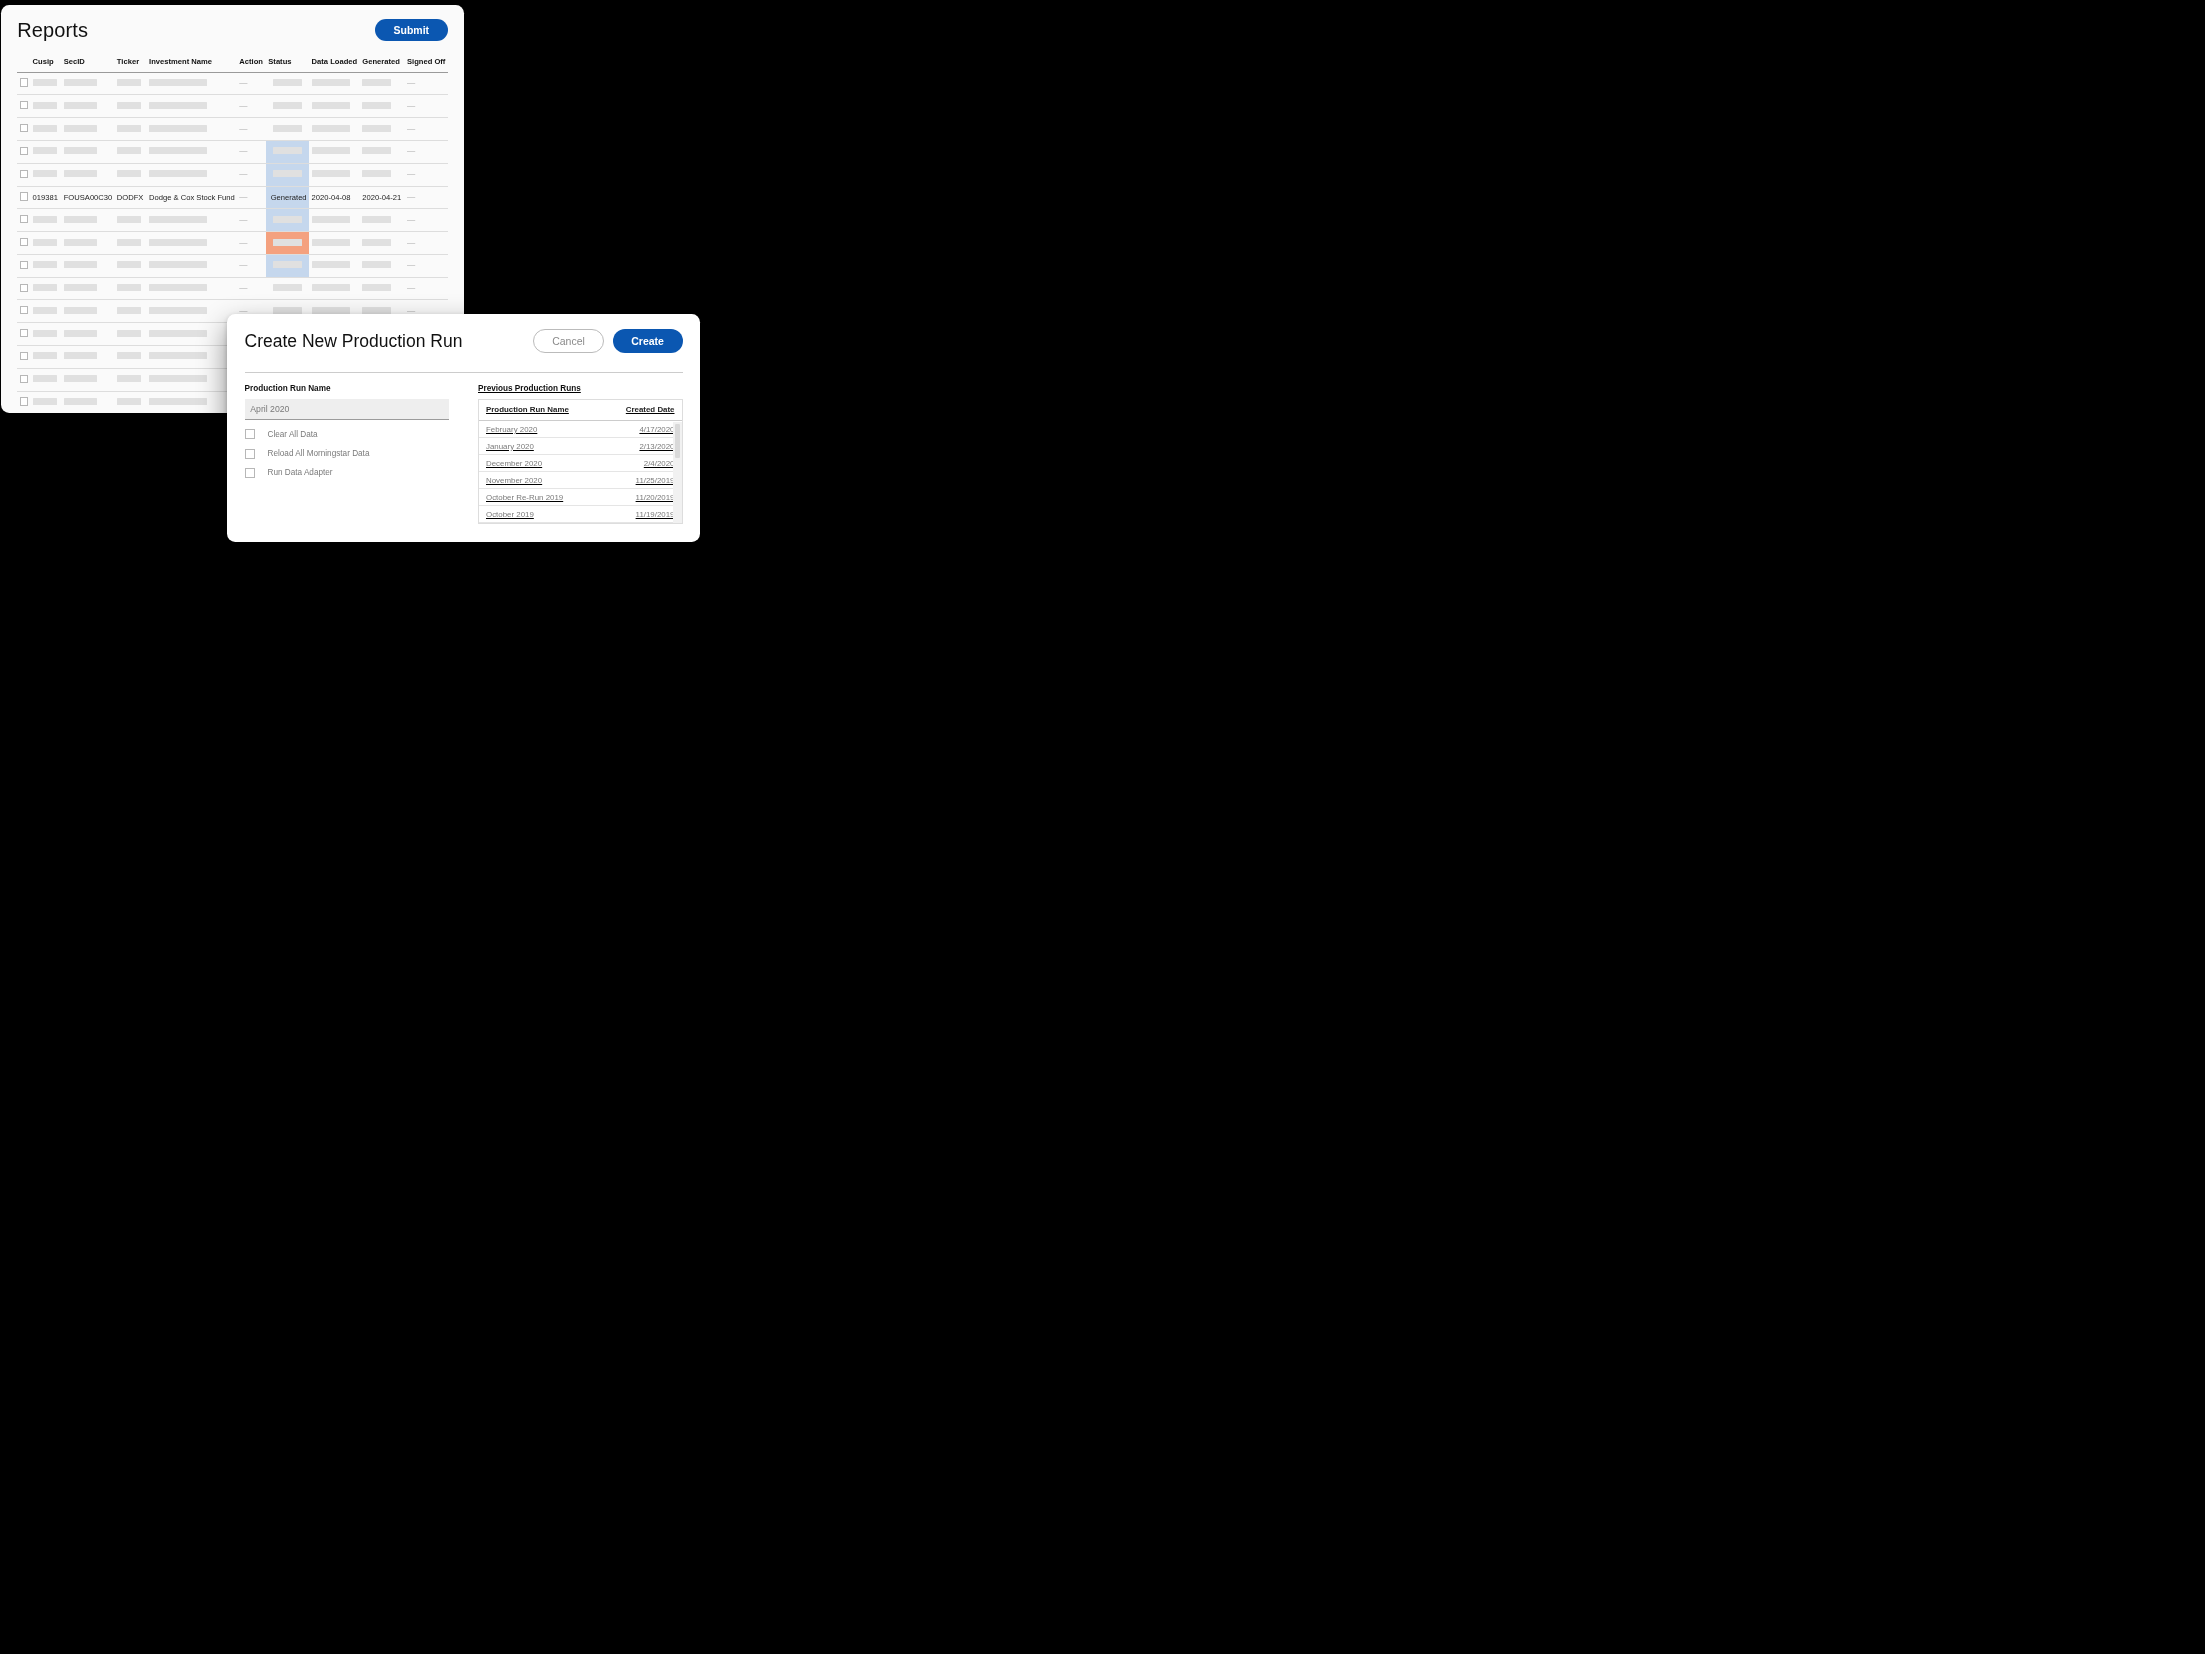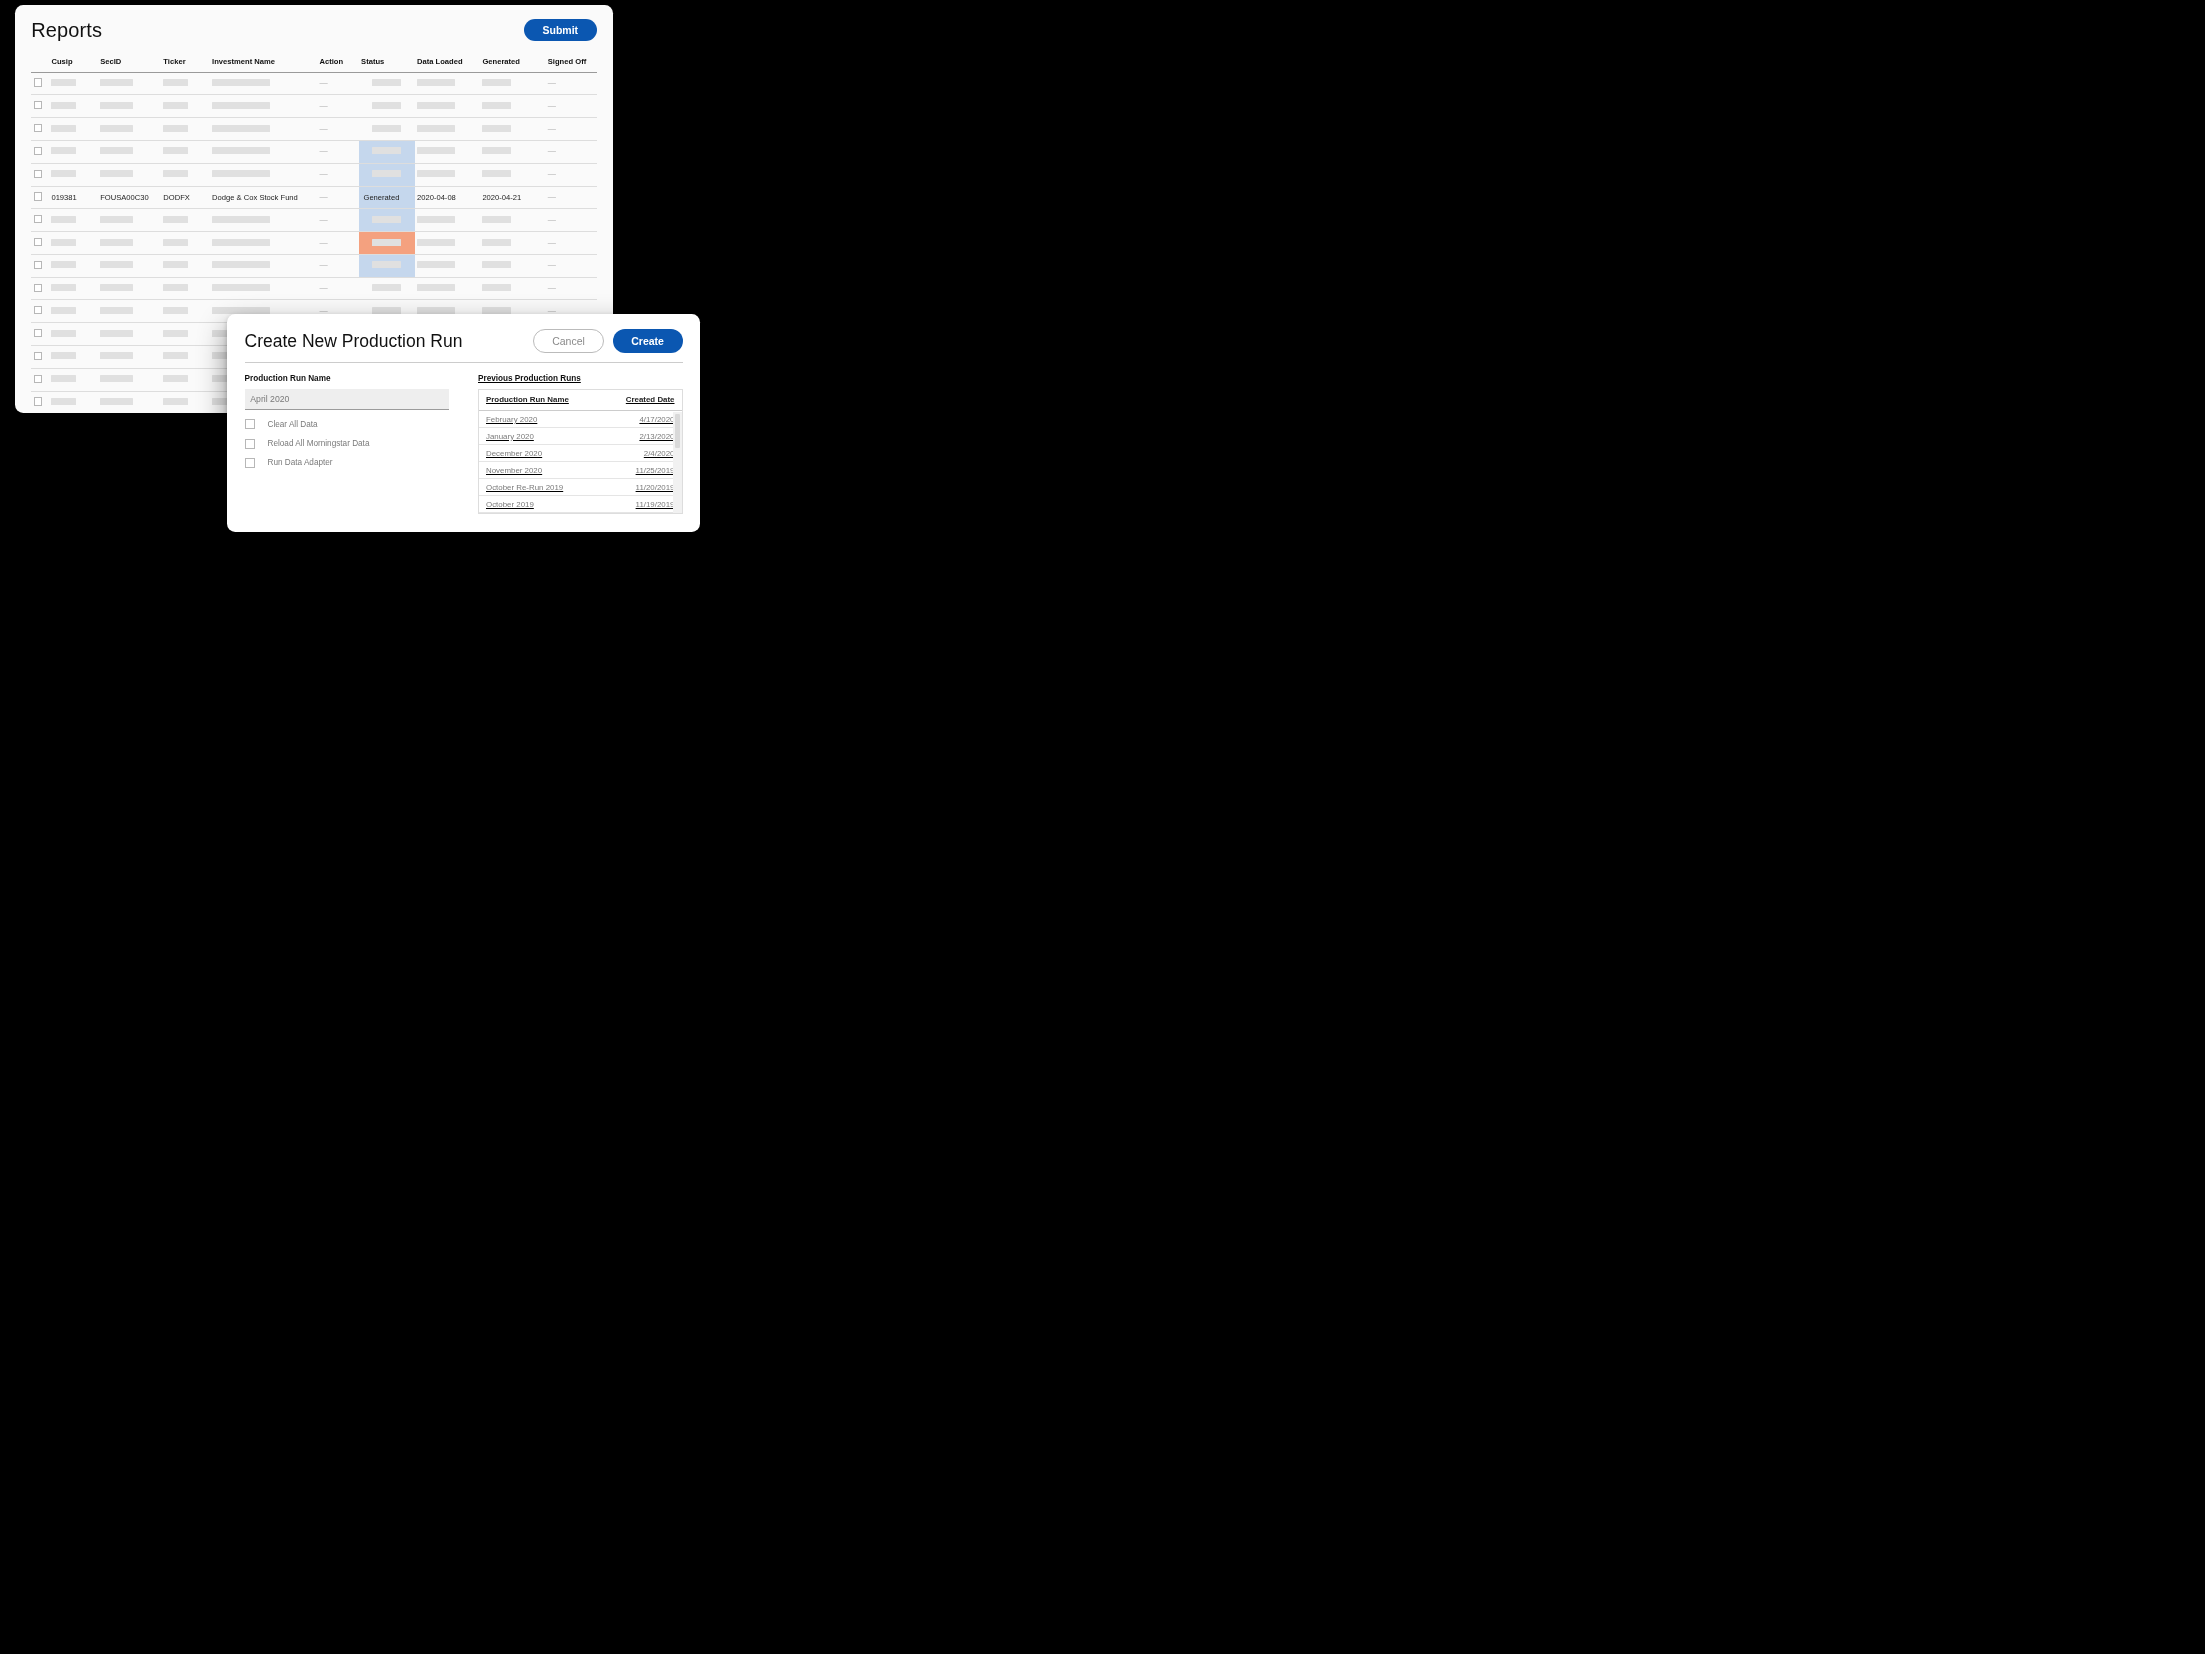--- a/index.html
+++ b/index.html
@@ -17,9 +17,9 @@
   
   .reports-card {
     position: absolute;
-    left: 15px;
+    left: 1px;
     top: 4.7px;
-    width: 598px;
+    width: 463px;
     height: 408px;
     background: #fafafa;
     border-radius: 8.2px;

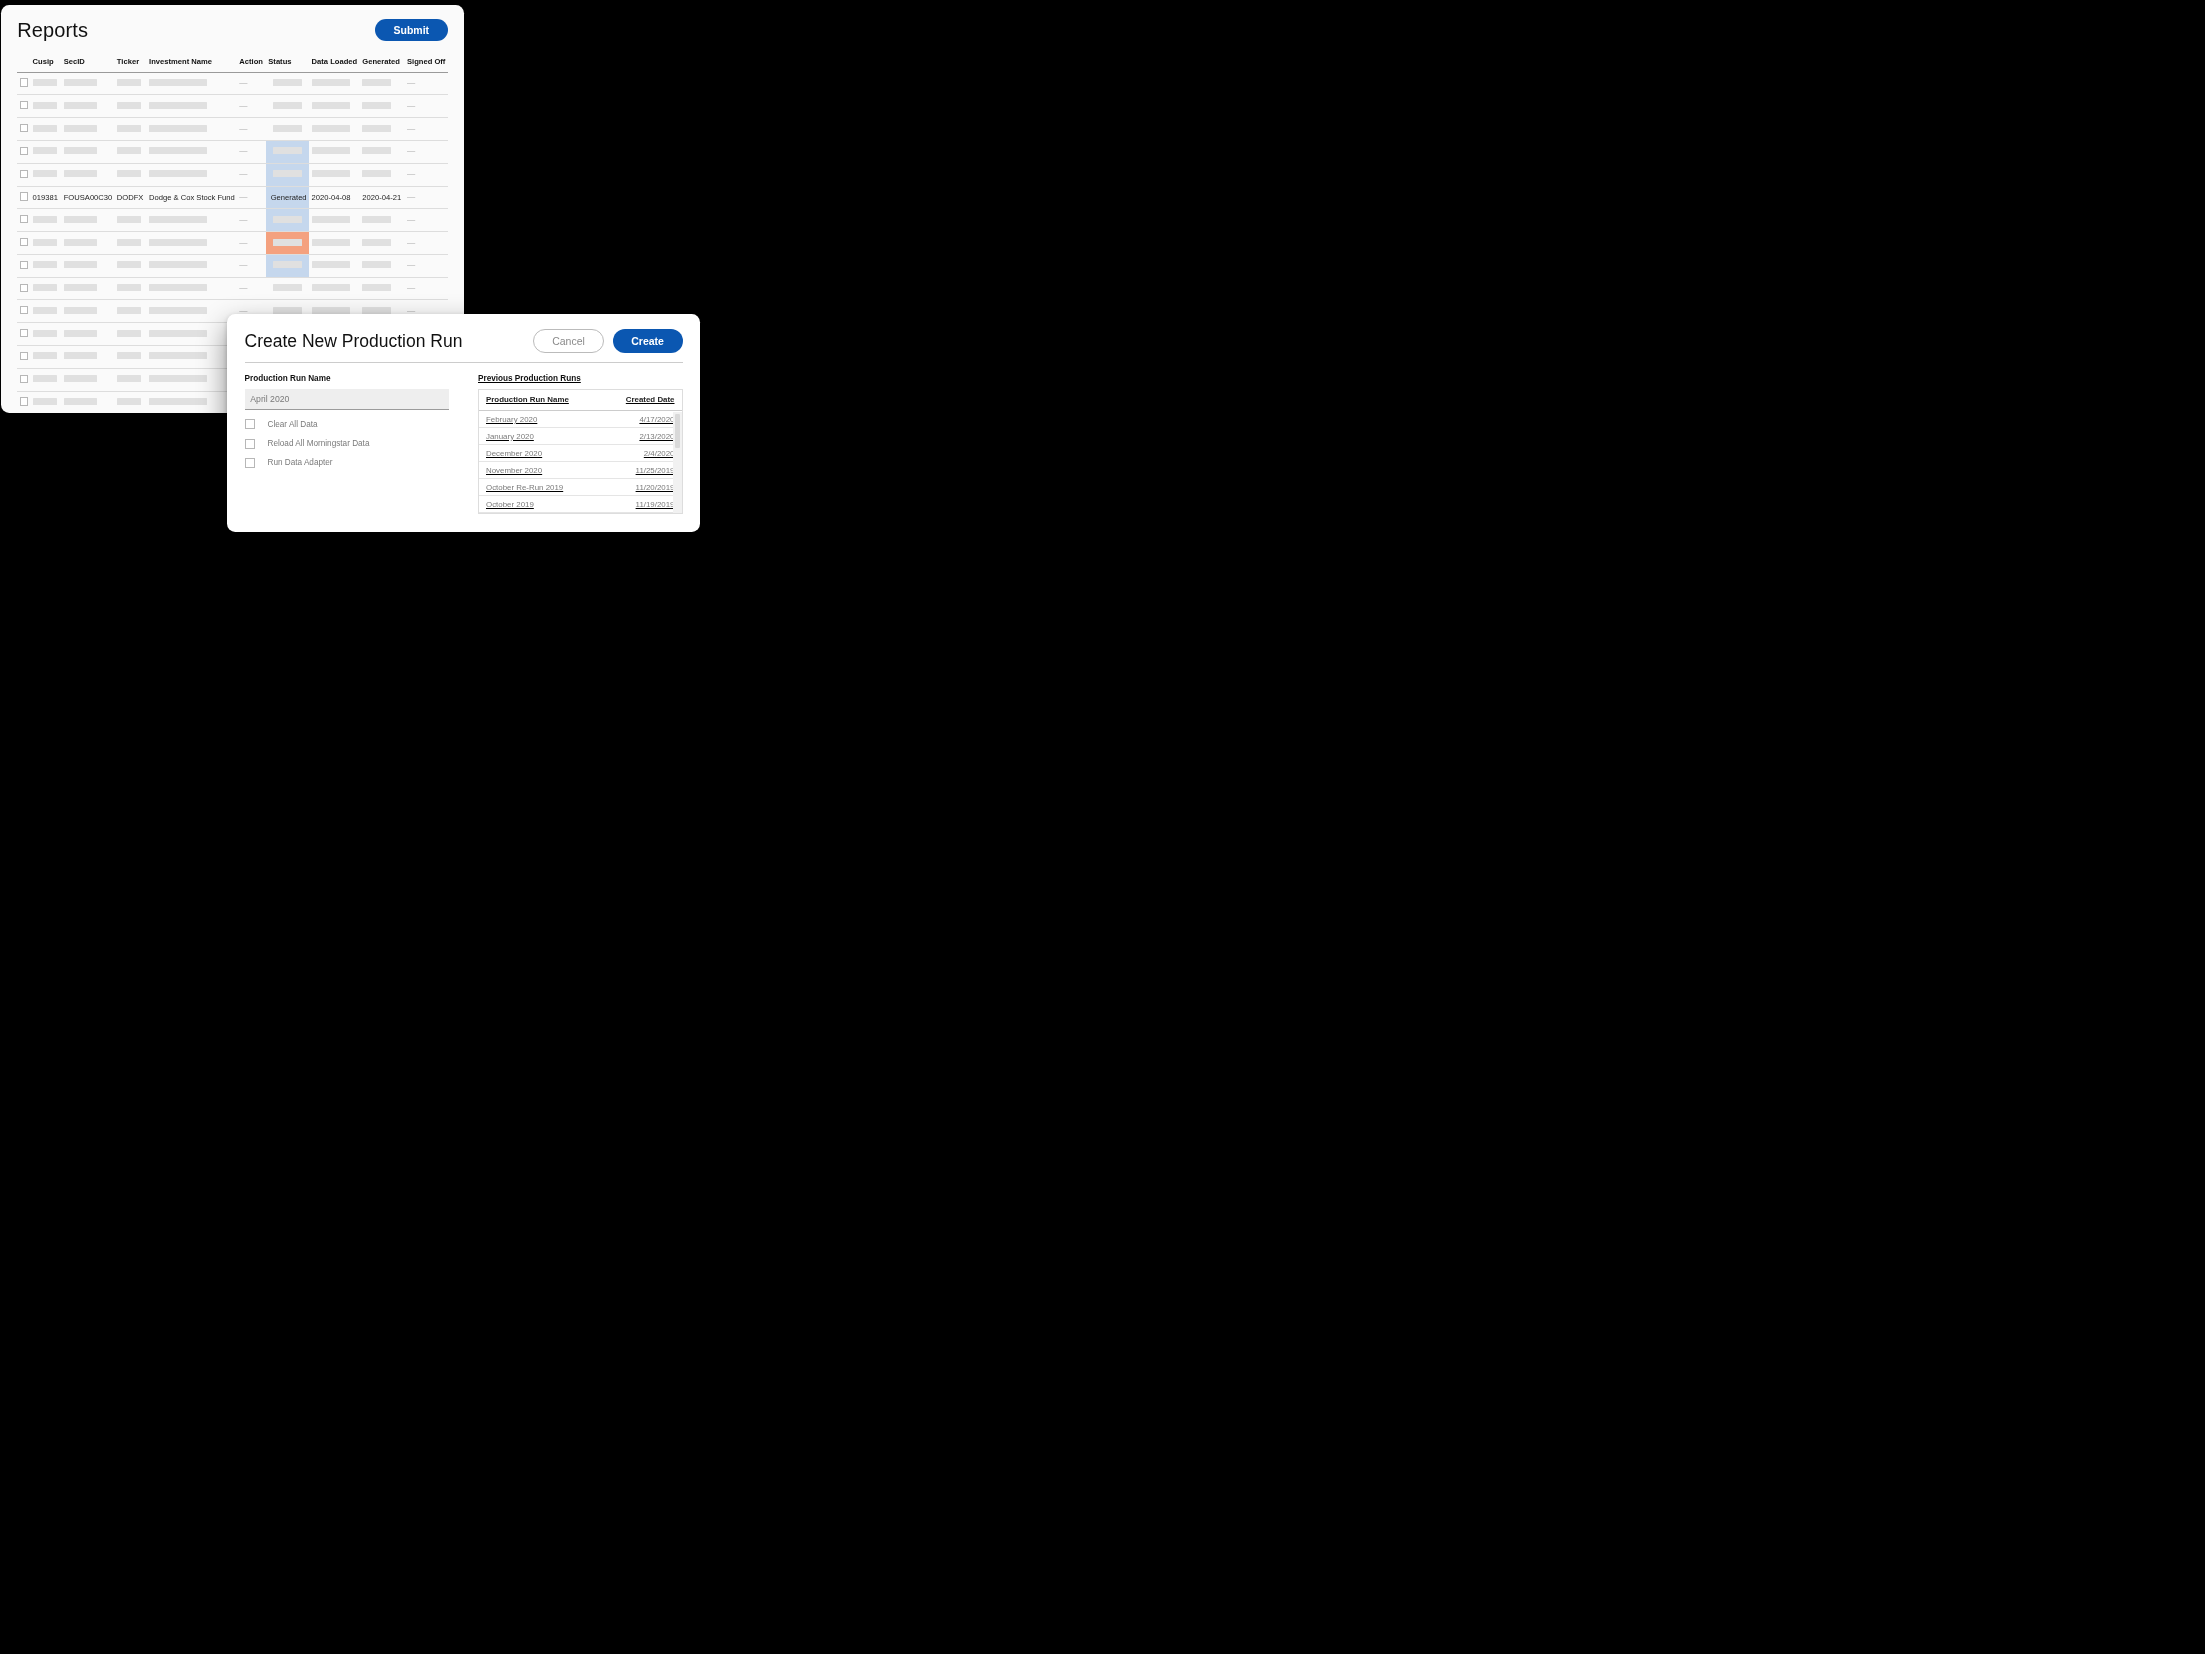--- a/index.html
+++ b/index.html
@@ -133,7 +133,7 @@
     align-items: center;
     justify-content: space-between;
     border-bottom: 0.6px solid #ccc;
-    padding-bottom: 9px;
+    padding-bottom: 19px;
     margin-bottom: 10.5px;
   }
   .modal-title {

